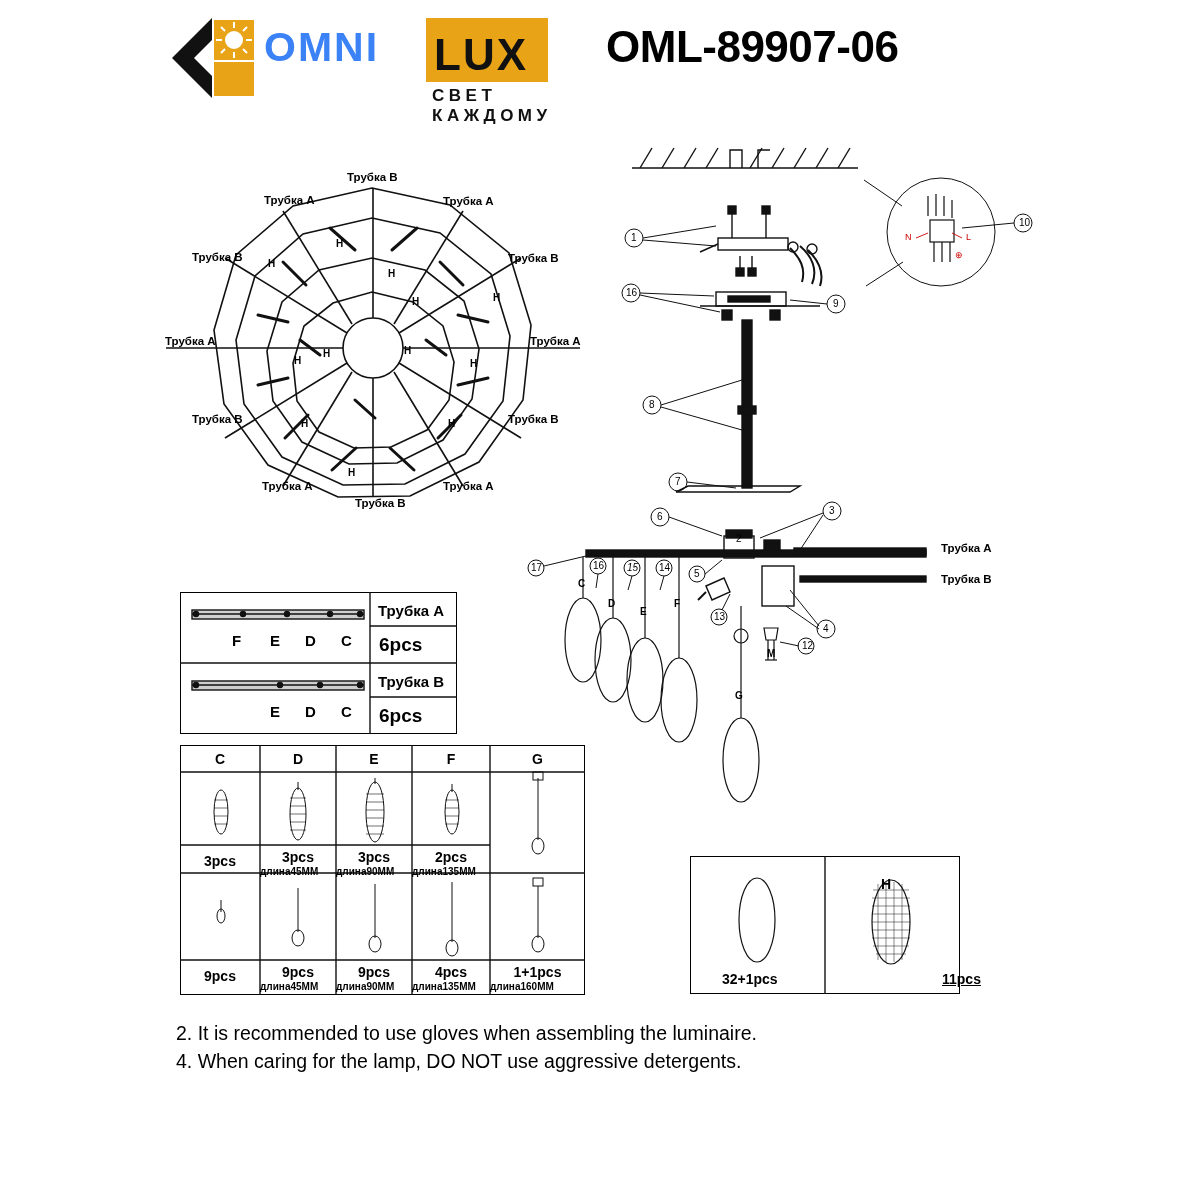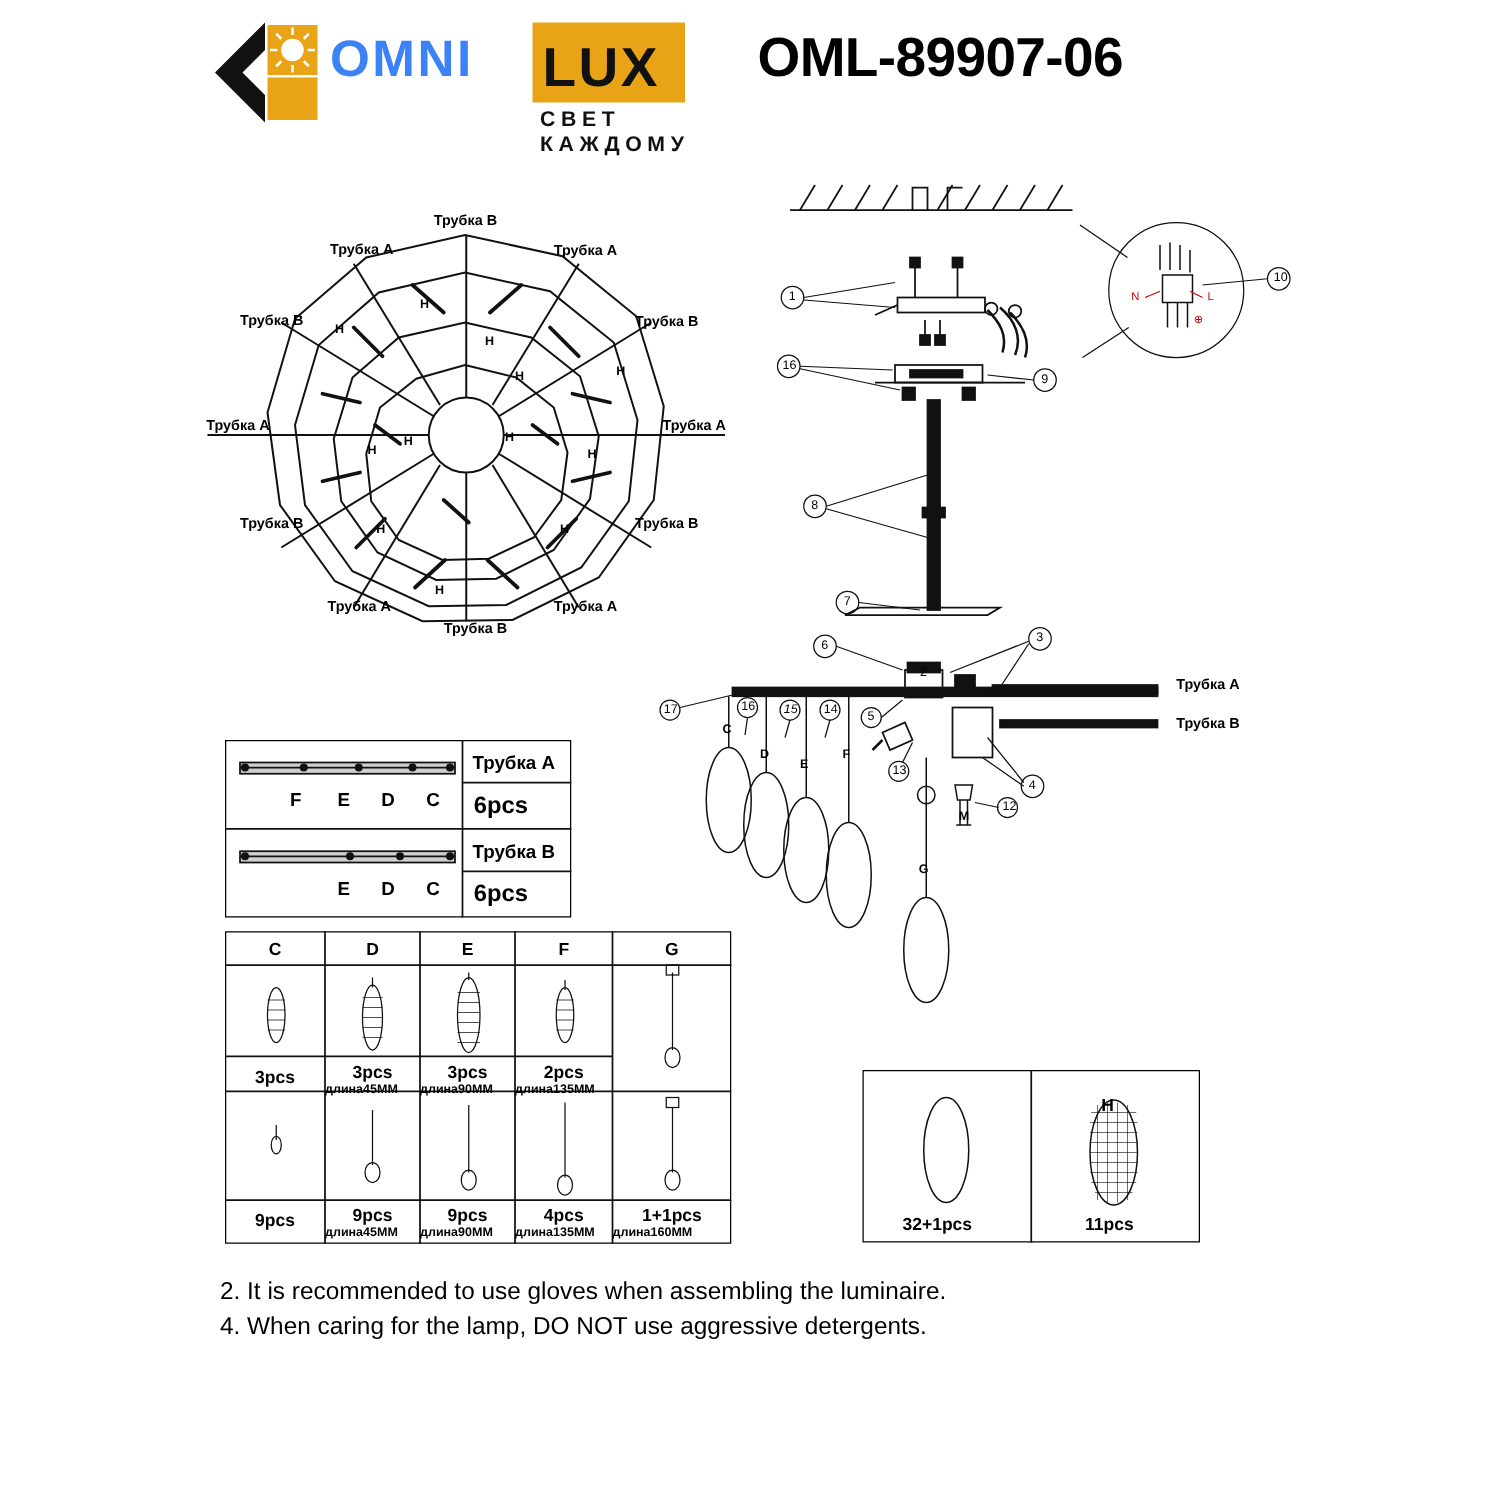--- a/index.html
+++ b/index.html
@@ -473,7 +473,7 @@
   </svg>
   <div class="glass-qty" style="left:722px;top:971px;">32+1pcs</div>
   <div class="glass-qty" style="left:881px;top:876px;">H</div>
-  <div class="glass-qty" style="left:868px;top:971px;">11pcs</div>
+  <div class="glass-qty" style="left:942px;top:971px;text-decoration:underline;">11pcs</div>
 
   <div class="instructions">
     <p>2. It is recommended to use gloves when assembling the luminaire.</p>

